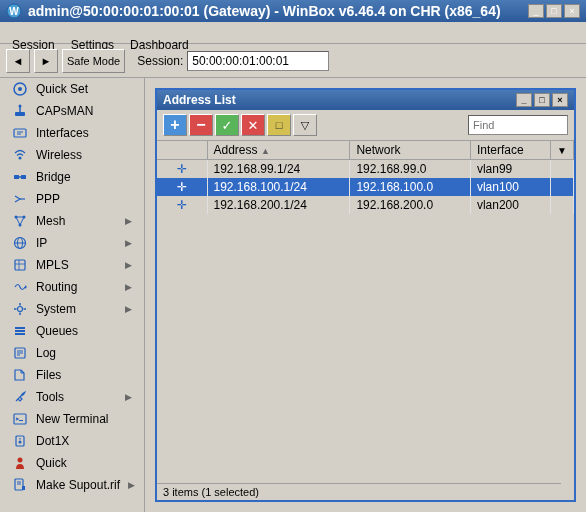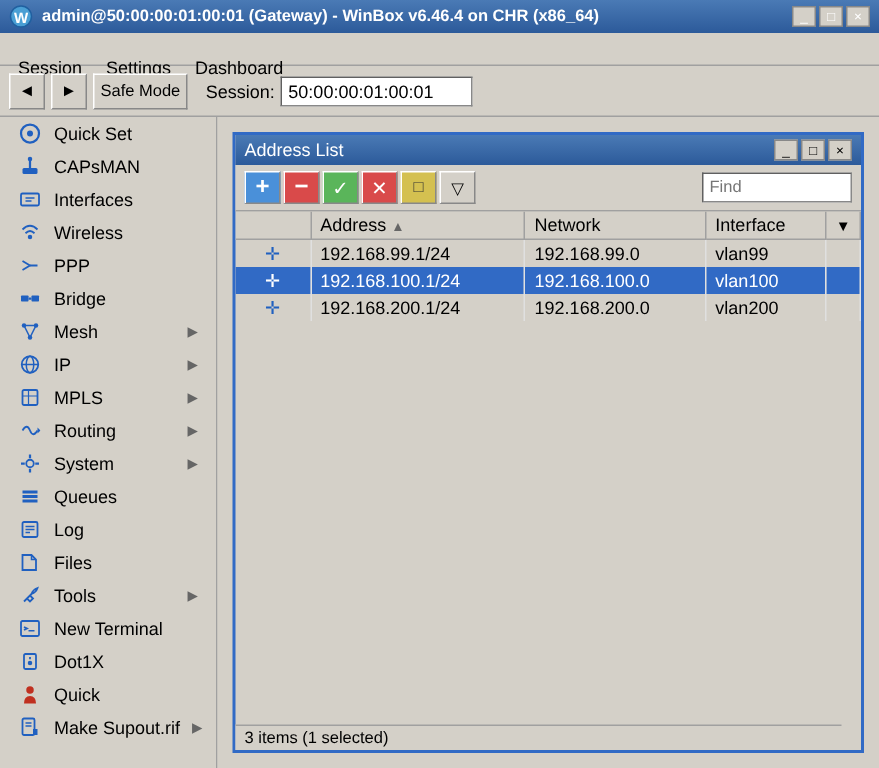--- a/index.html
+++ b/index.html
@@ -28,7 +28,7 @@
     }
     .title-bar-text {
       flex: 1;
-      font-size: 11px;
+      font-size: 14px;
       font-weight: bold;
     }
     .title-bar-controls {

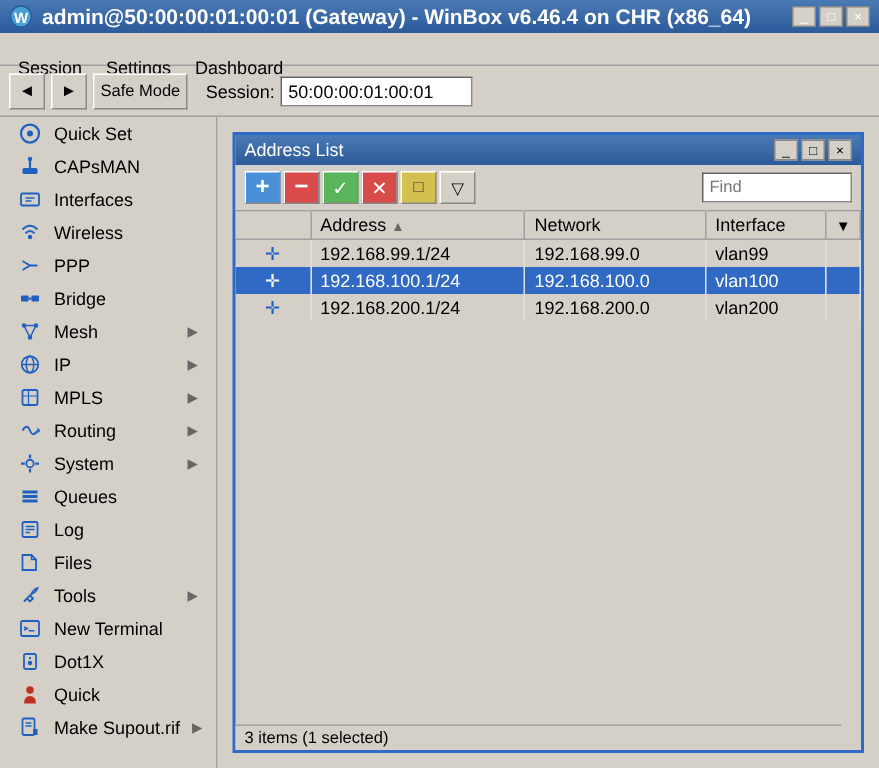--- a/index.html
+++ b/index.html
@@ -99,7 +99,7 @@
       background: white;
       padding: 0 4px;
       font-size: 12px;
-      width: 128px;
+      width: 142px;
     }
 
     

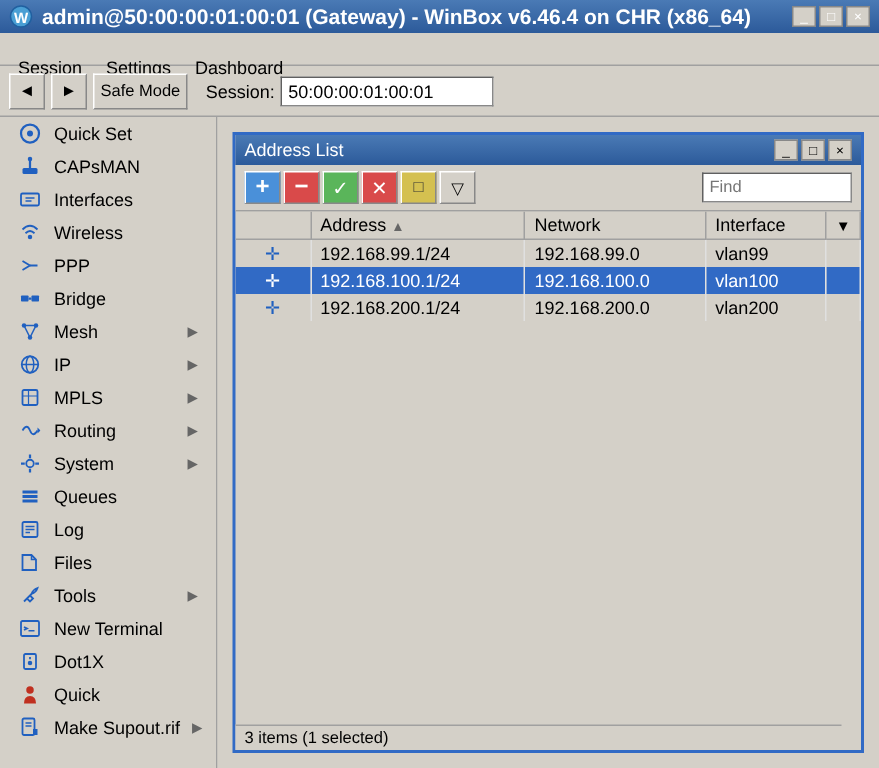--- a/index.html
+++ b/index.html
@@ -169,7 +169,7 @@
       align-items: center;
       padding: 0 6px;
       font-size: 12px;
-      font-weight: normal;
+      font-weight: bold;
     }
     .window-title-text {
       flex: 1;

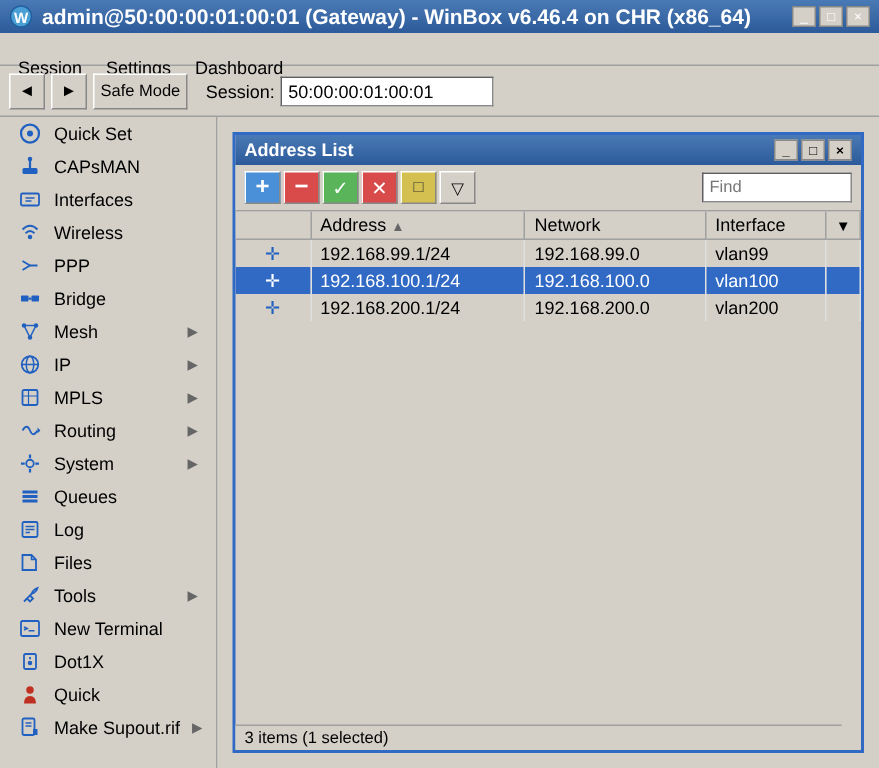--- a/index.html
+++ b/index.html
@@ -377,21 +377,21 @@
     <div class="sidebar-item">
       <div class="sidebar-icon">
         <svg width="14" height="14" viewBox="0 0 14 14">
-            <path d="M2 4 L7 7 L2 10" fill="none" stroke="#2060c0" stroke-width="1.2"></path>
-            <path d="M7 7 L12 7" stroke="#2060c0" stroke-width="1.2"></path>
-          </svg>
-      </div>
-      <span class="sidebar-label">PPP</span>
-    </div>
-    <div class="sidebar-item">
-      <div class="sidebar-icon">
-        <svg width="14" height="14" viewBox="0 0 14 14">
             <rect x="1" y="5" width="5" height="4" rx="0.5" fill="#2060c0"></rect>
             <rect x="8" y="5" width="5" height="4" rx="0.5" fill="#2060c0"></rect>
             <line x1="6" y1="7" x2="8" y2="7" stroke="#2060c0" stroke-width="1.5"></line>
           </svg>
       </div>
       <span class="sidebar-label">Bridge</span>
+    </div>
+    <div class="sidebar-item">
+      <div class="sidebar-icon">
+        <svg width="14" height="14" viewBox="0 0 14 14">
+            <path d="M2 4 L7 7 L2 10" fill="none" stroke="#2060c0" stroke-width="1.2"></path>
+            <path d="M7 7 L12 7" stroke="#2060c0" stroke-width="1.2"></path>
+          </svg>
+      </div>
+      <span class="sidebar-label">PPP</span>
     </div>
     <div class="sidebar-item">
       <div class="sidebar-icon">

